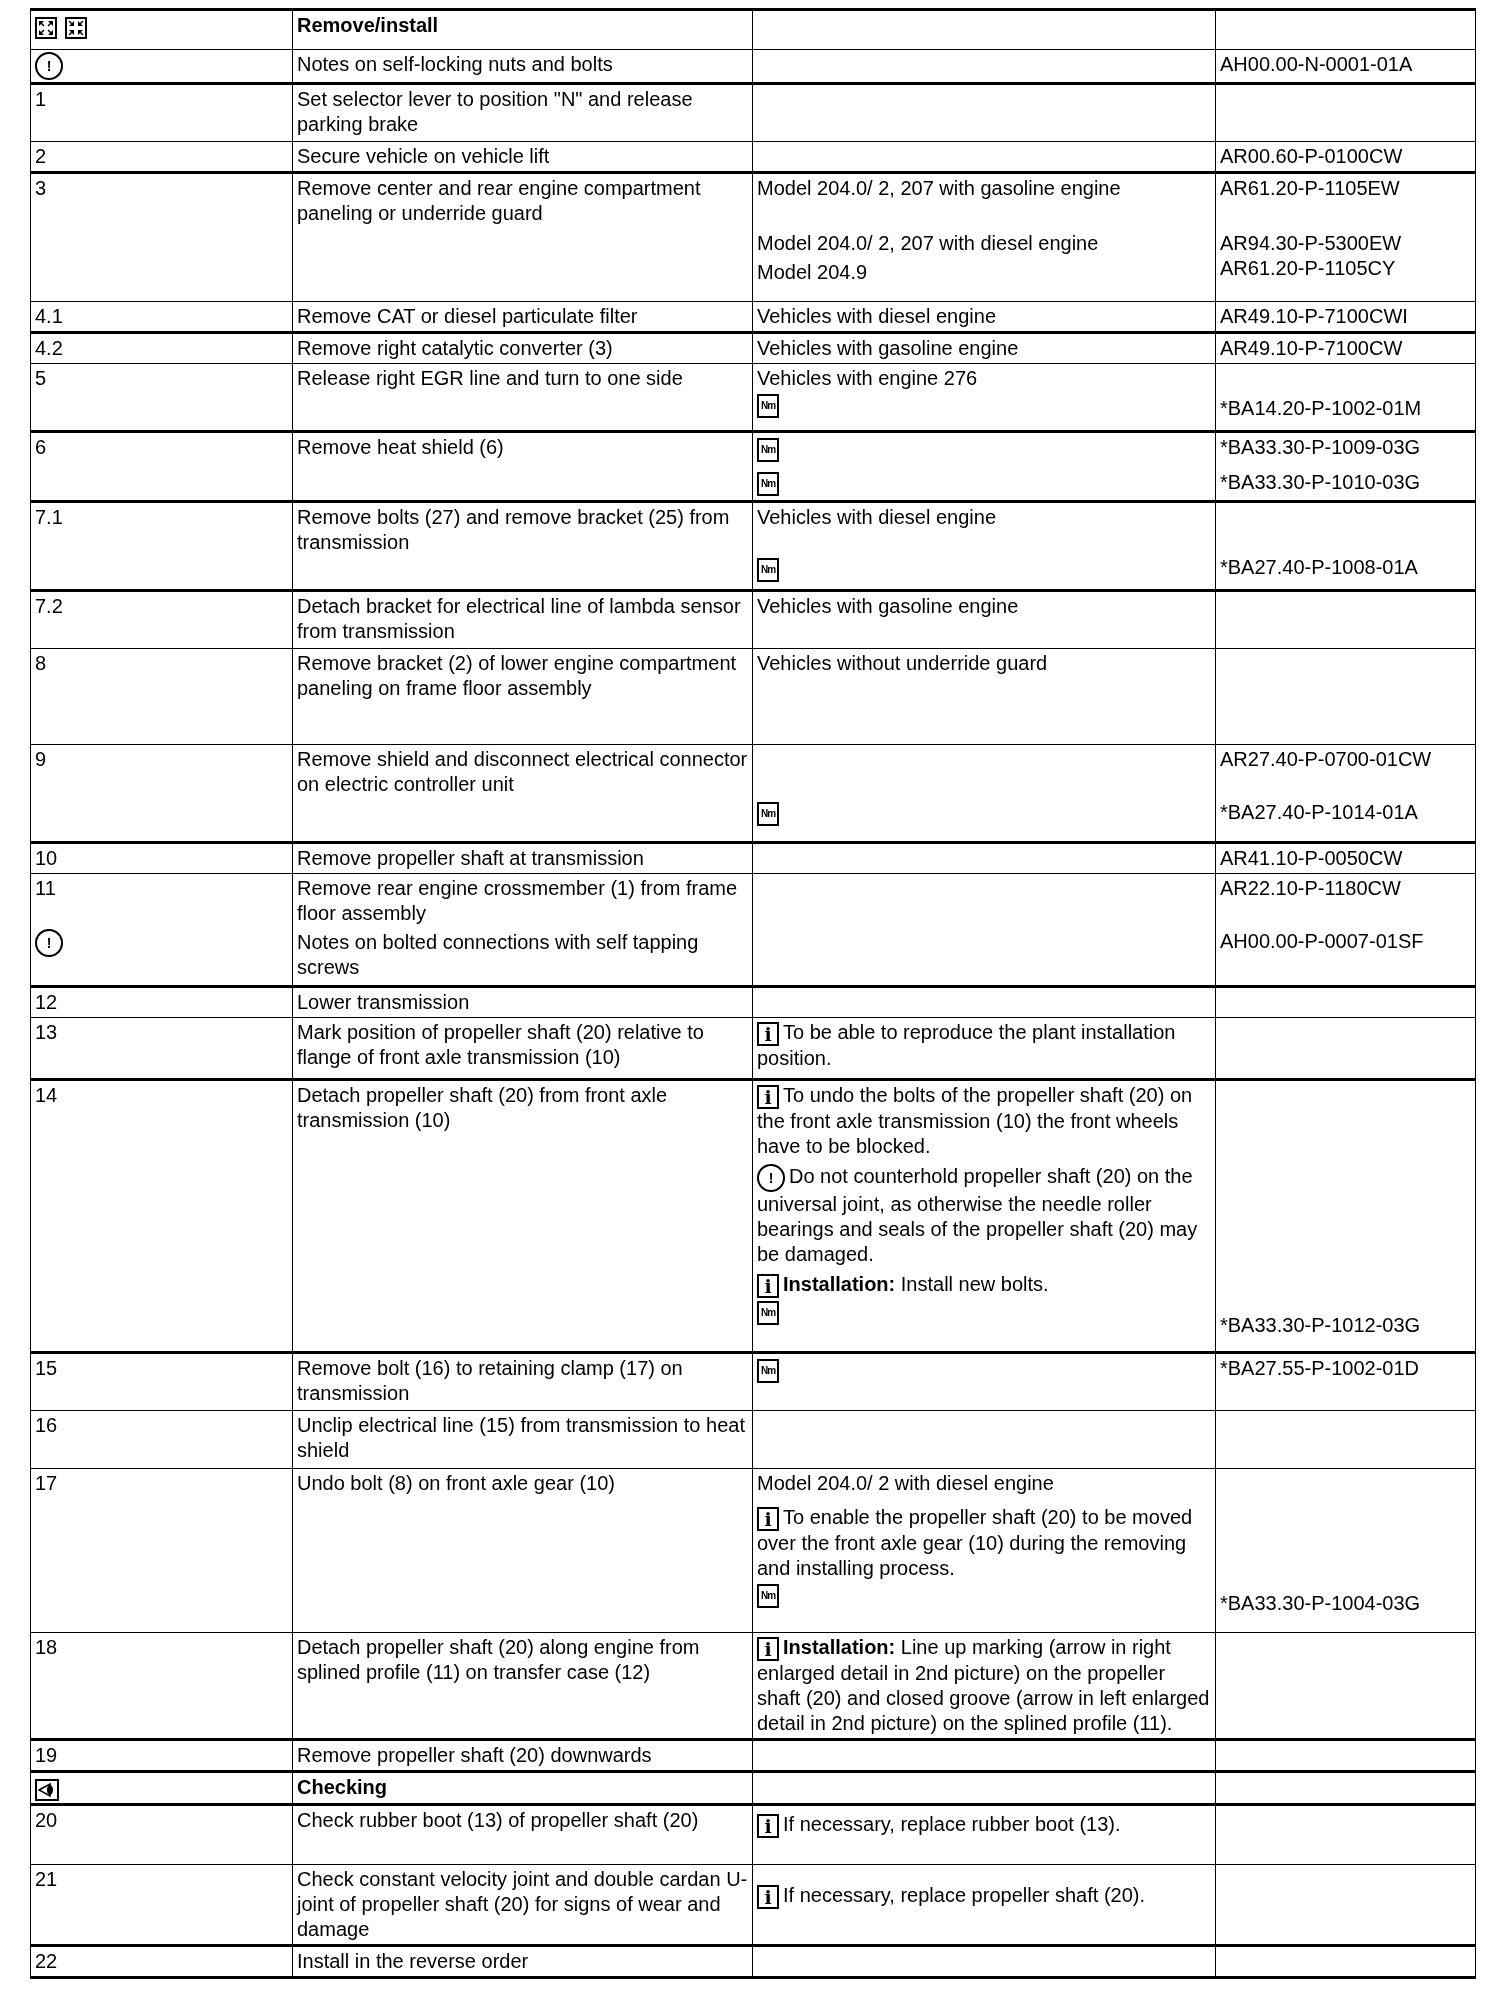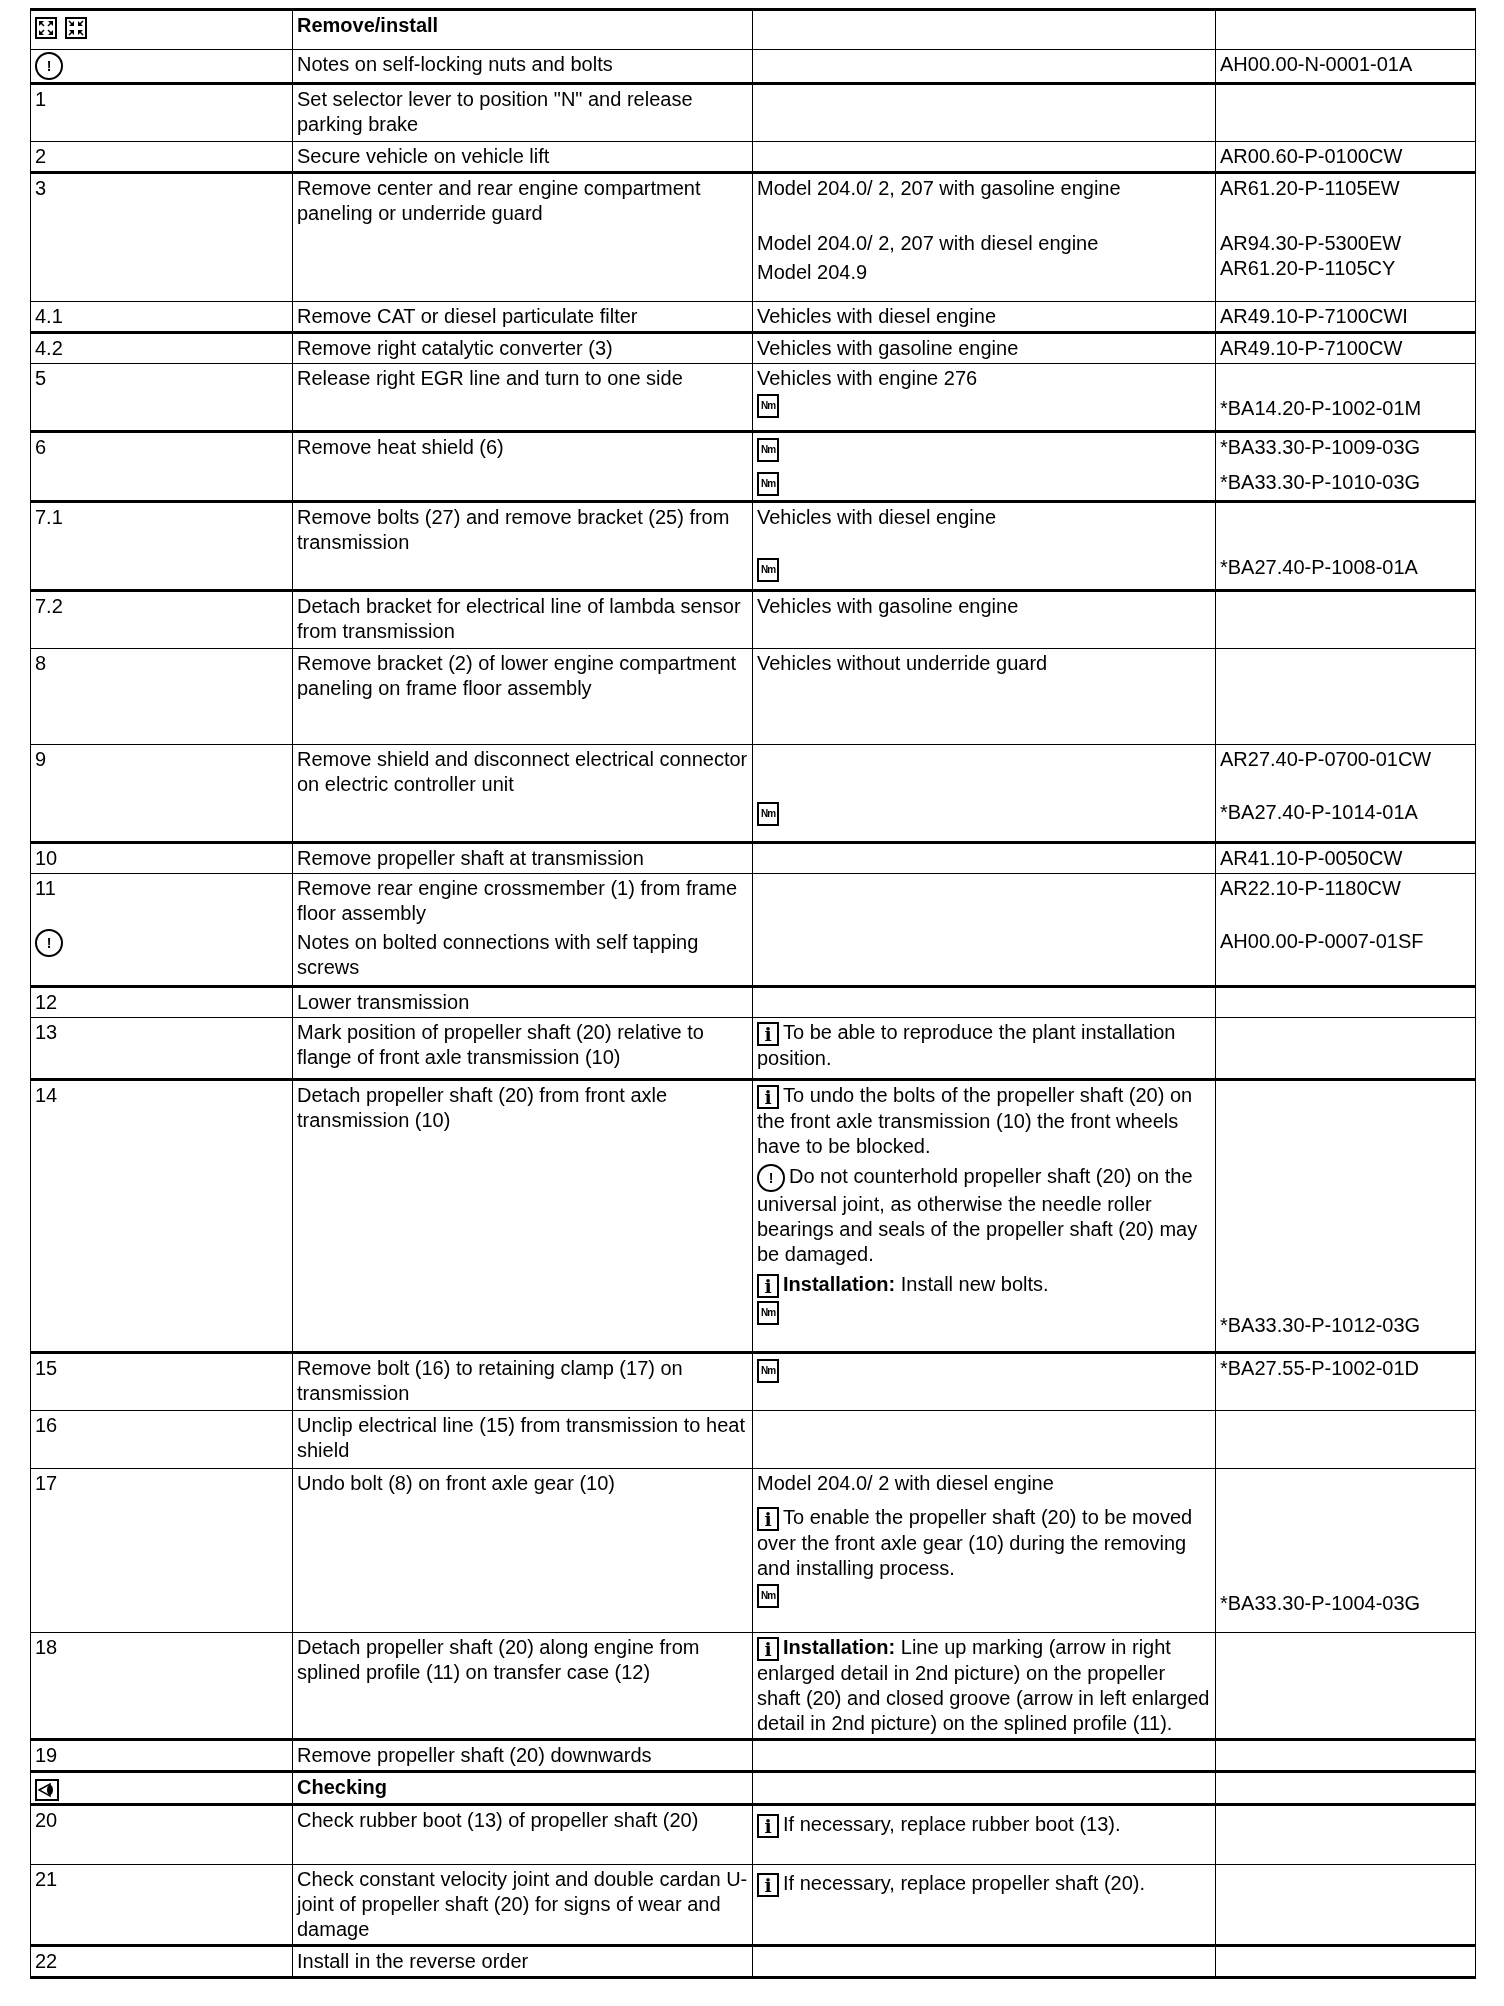--- a/index.html
+++ b/index.html
@@ -313,7 +313,7 @@
     <tr style="height:80px">
       <td>21</td>
       <td>Check constant velocity joint and double cardan U-joint of propeller shaft (20) for signs of wear and damage</td>
-      <td style="padding-top:6px">
+      <td style="padding-top:18px">
         <span class="icon-box ico-info">i</span><span>If necessary, replace propeller shaft (20).</span>
       </td>
       <td></td>

